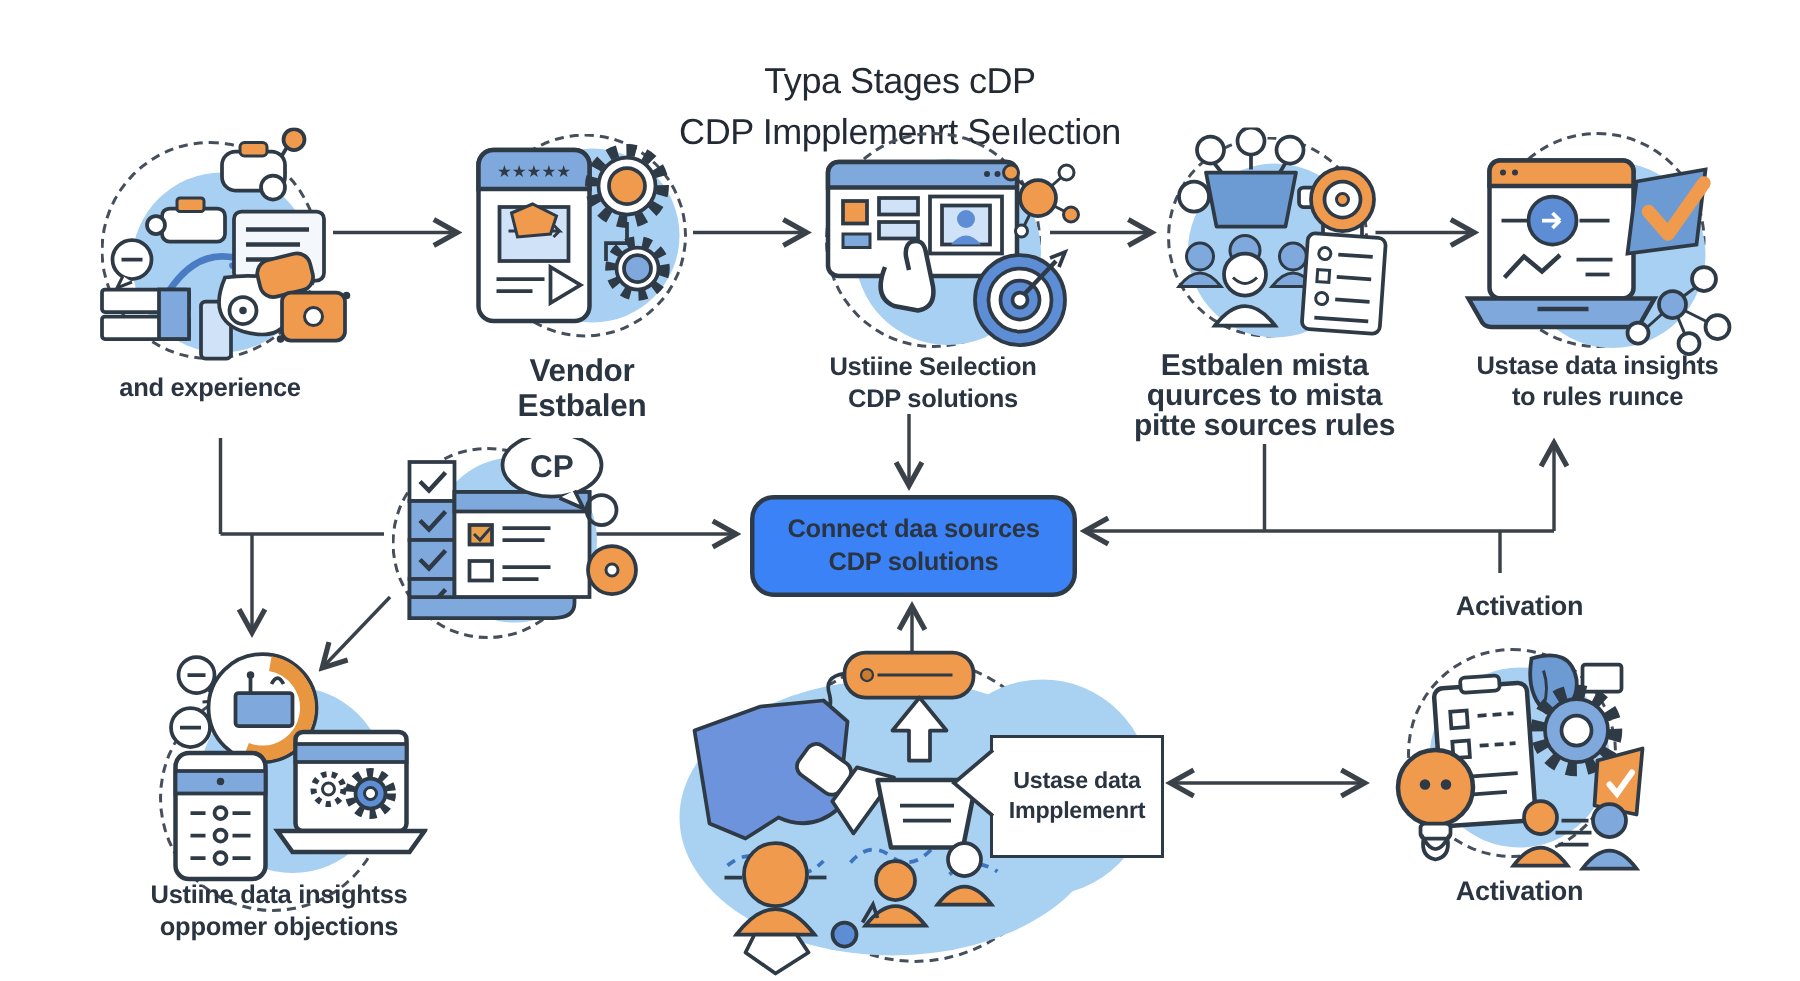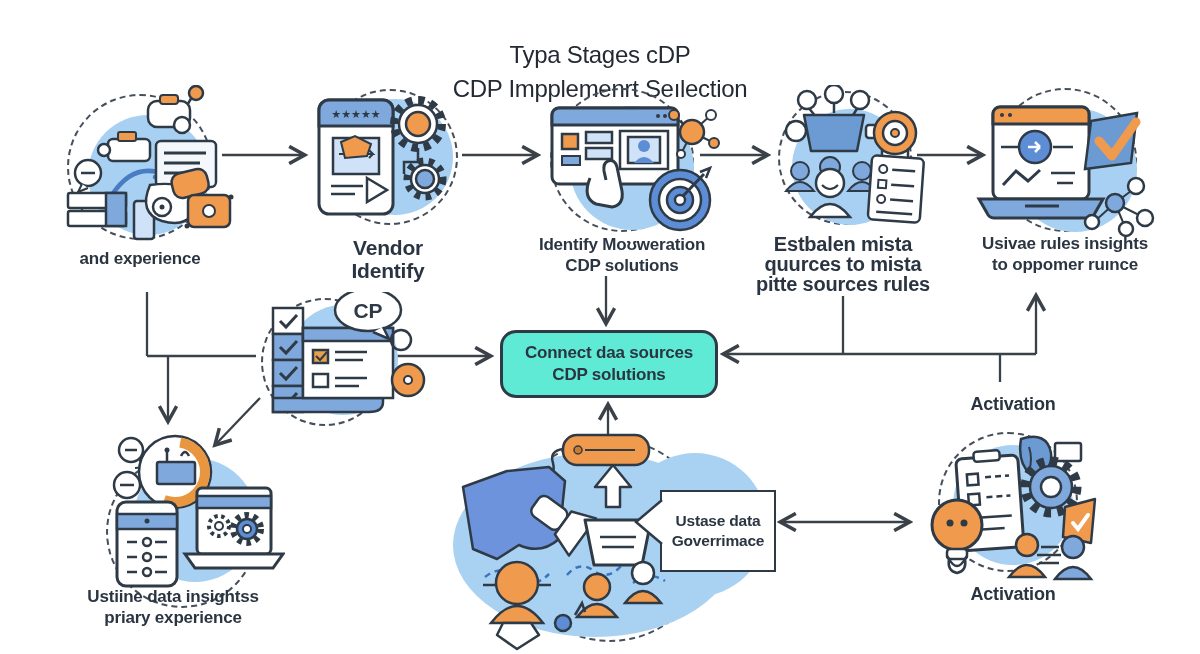--- a/index.html
+++ b/index.html
@@ -182,7 +182,7 @@
     </g>
   </svg>
   <div class="abs lbl" style="left:522px;top:234px;width:200px;">
-    <div>Identify Moʊweration</div>
+    <div>Ustiine Seılection</div>
     <div>CDP solutions</div>
   </div>
 

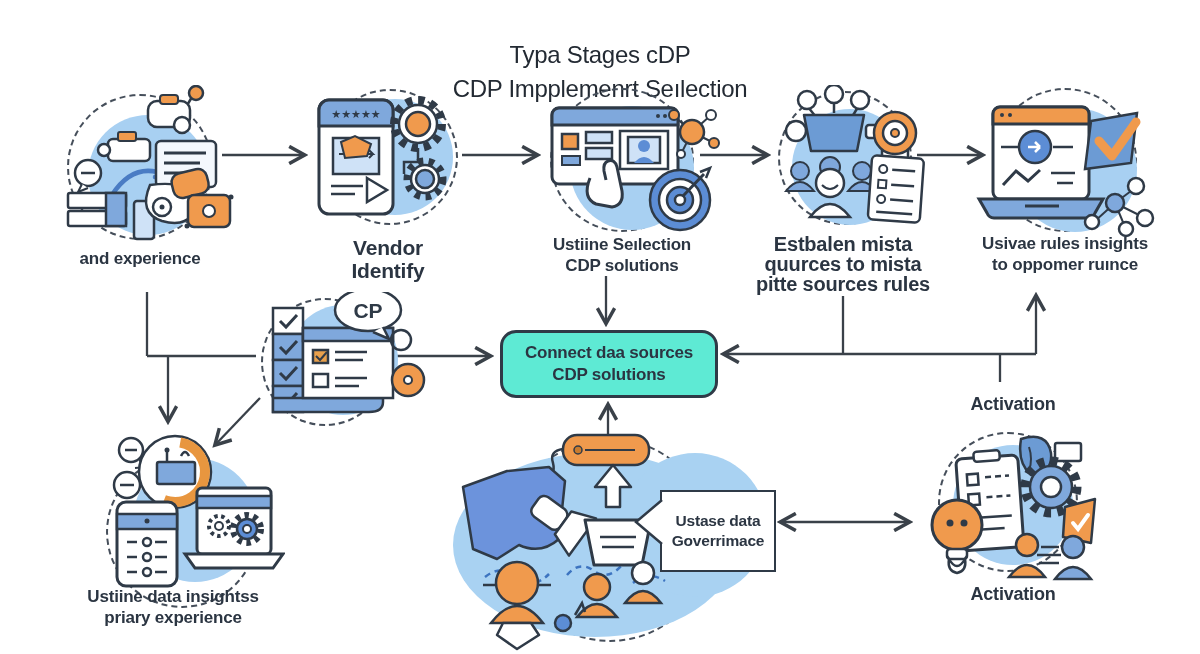--- a/index.html
+++ b/index.html
@@ -266,7 +266,7 @@
     </g>
   </svg>
   <div class="abs lbl" style="left:955px;top:233px;width:220px;">
-    <div>Usivae rules insights</div>
+    <div>Ustase data insights</div>
     <div>to oppomer ruınce</div>
   </div>
 

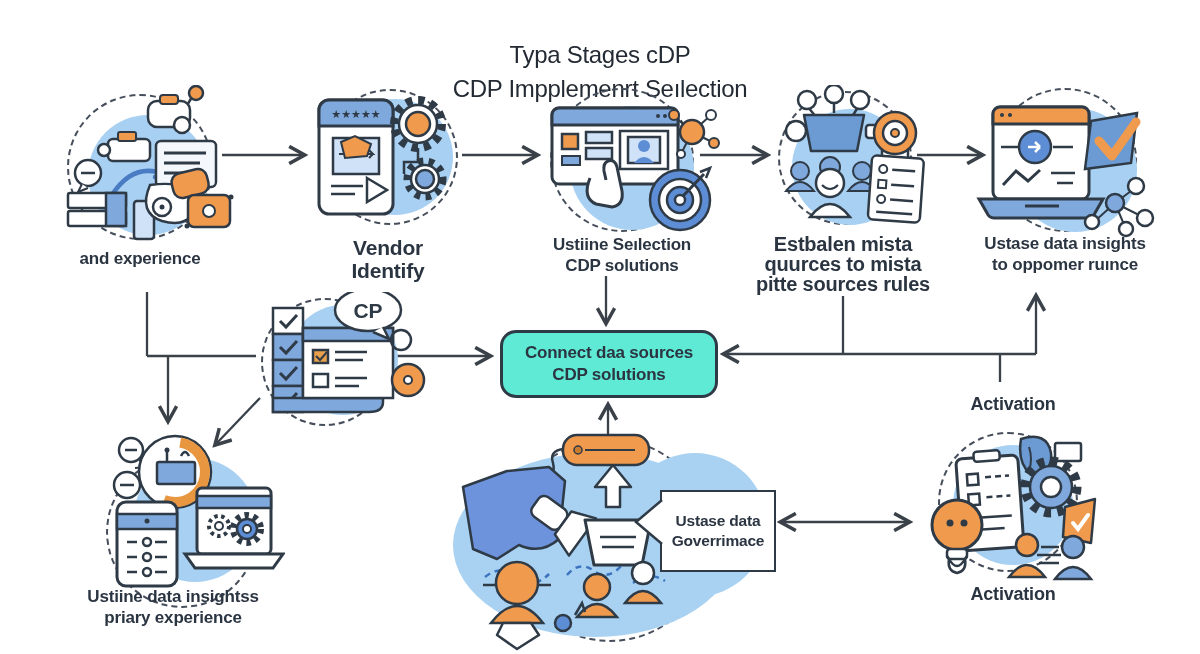--- a/index.html
+++ b/index.html
@@ -140,7 +140,7 @@
   </svg>
   <div class="abs lbl" style="left:298px;top:236px;width:180px;font-size:21px;line-height:23px;">
     <div>Vendor</div>
-    <div>Identify</div>
+    <div>Estbalen</div>
   </div>
 
   <svg class="abs" style="left:540px;top:88px;" width="185" height="160" viewBox="0 0 185 160">

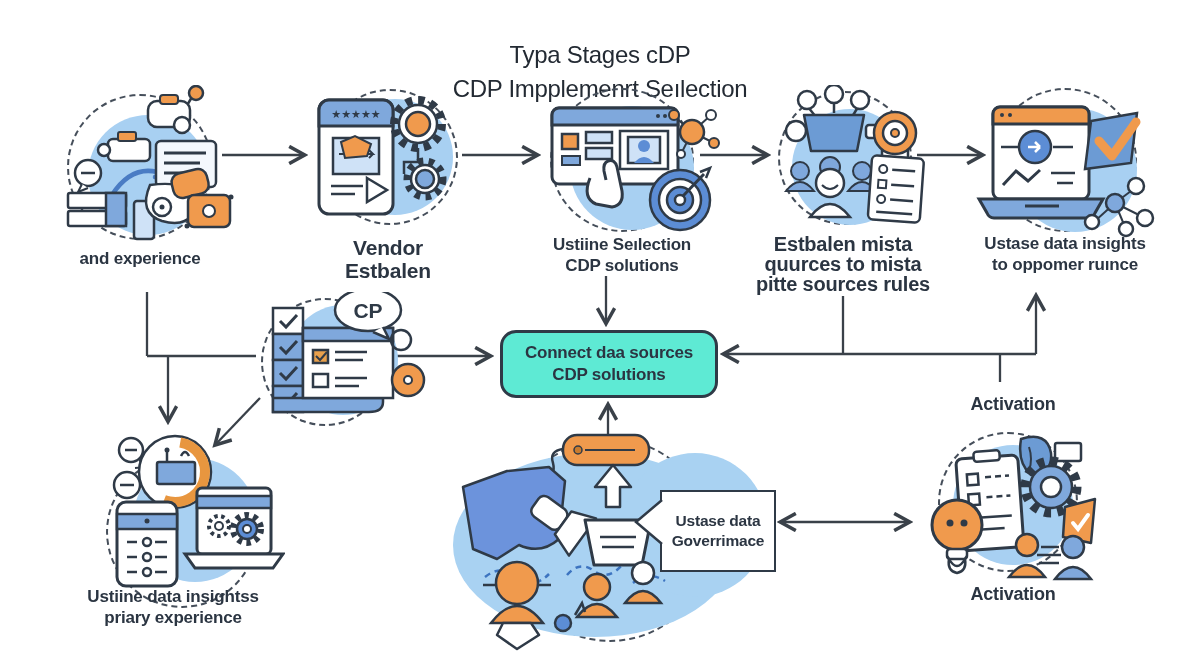--- a/index.html
+++ b/index.html
@@ -267,7 +267,7 @@
   </svg>
   <div class="abs lbl" style="left:955px;top:233px;width:220px;">
     <div>Ustase data insights</div>
-    <div>to oppomer ruınce</div>
+    <div>to rules ruınce</div>
   </div>
 
   <svg class="abs" style="left:255px;top:292px;" width="175" height="140" viewBox="0 0 175 140">

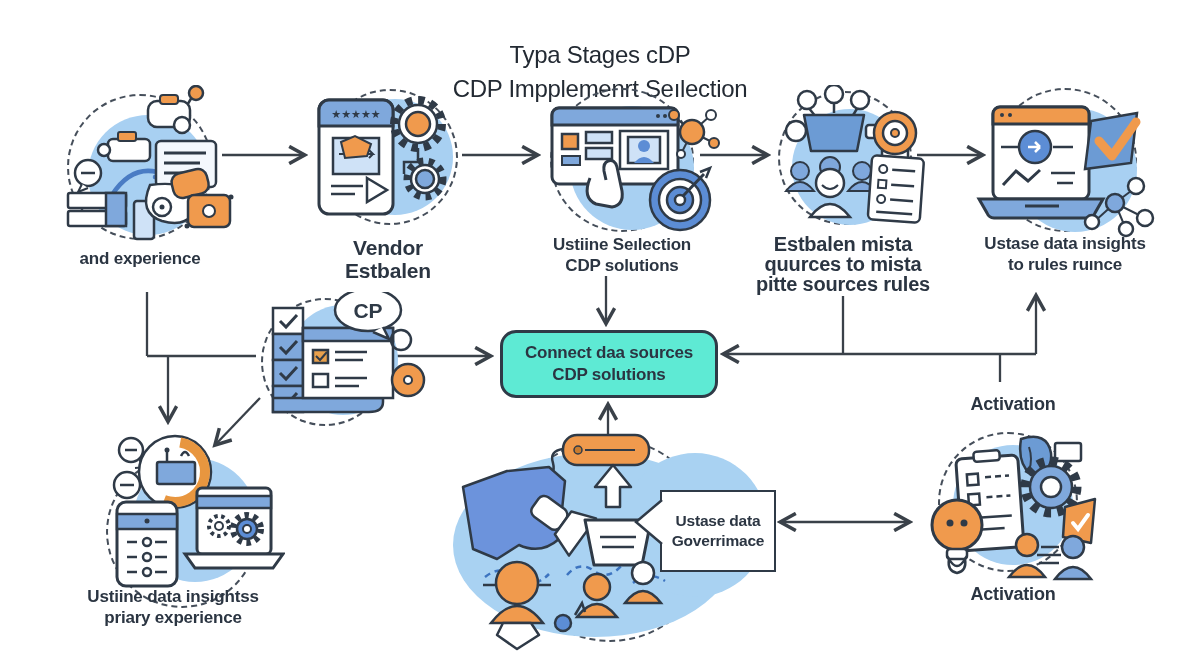--- a/index.html
+++ b/index.html
@@ -12,7 +12,7 @@
   .lbl.small{font-size:20px;line-height:20px;}
   .connector-layer{left:0;top:0;width:1200px;height:654px;pointer-events:none;}
   .center-box{left:500px;top:330px;width:218px;height:68px;border:3px solid #2F3A47;border-radius:16px;
-              background:#5eead4;display:flex;flex-direction:column;justify-content:center;box-sizing:border-box;}
+              background:#3b82f6;display:flex;flex-direction:column;justify-content:center;box-sizing:border-box;}
   .center-box .lbl{line-height:22px;}
   .gov-box{left:660px;top:490px;width:116px;height:82px;border:2.5px solid #2F3A47;background:#FFFFFF;
            display:flex;flex-direction:column;justify-content:center;box-sizing:border-box;z-index:5;}

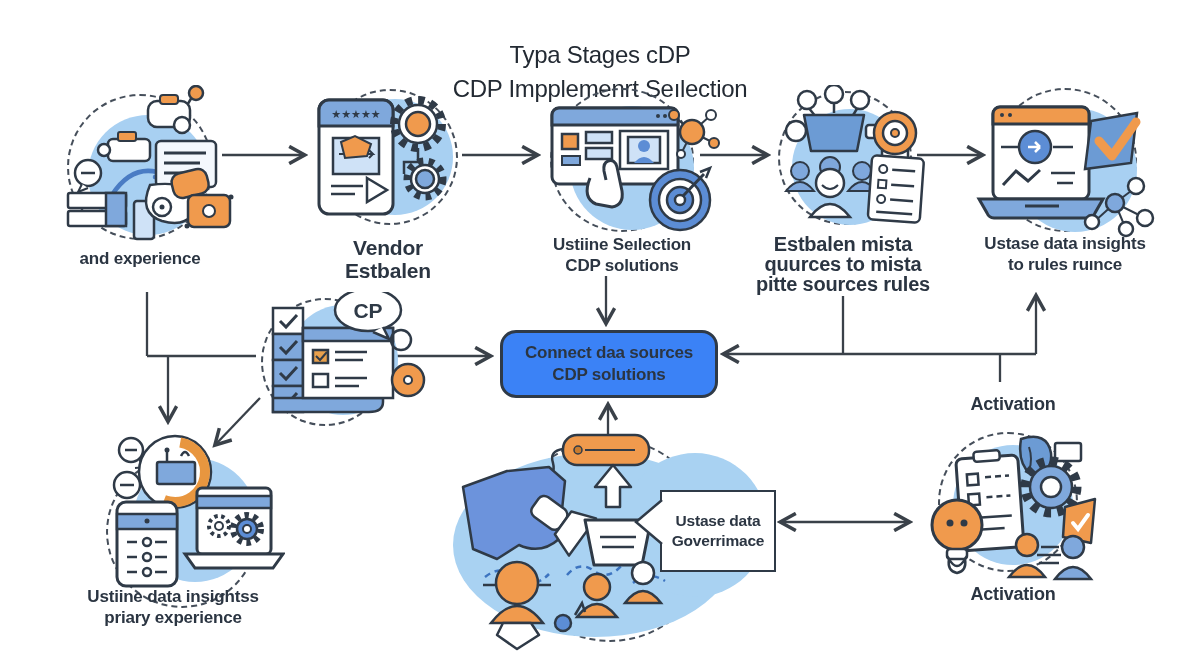--- a/index.html
+++ b/index.html
@@ -407,7 +407,7 @@
   </svg>
   <div class="abs gov-box">
     <div class="lbl">Ustase data</div>
-    <div class="lbl">Goverrimace</div>
+    <div class="lbl">Impplemenrt</div>
   </div>
 
   <svg class="abs" style="left:925px;top:425px;" width="175" height="160" viewBox="0 0 175 160">

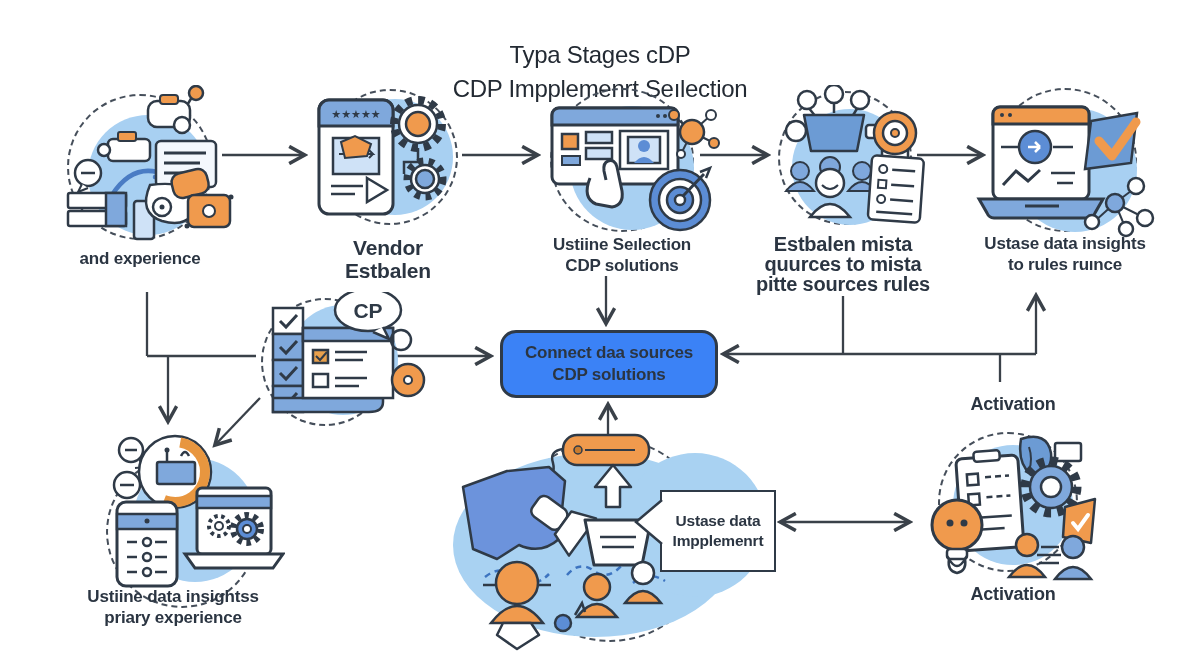--- a/index.html
+++ b/index.html
@@ -356,7 +356,7 @@
       <path d="M90,124 h98 l-10,14 h-78 Z" fill="#FFF" stroke="#2F3A47" stroke-width="3"></path>
     </g>
   </svg>
-  <div class="abs lbl" style="left:53px;top:586px;width:240px;">
+  <div class="abs lbl" style="left:66px;top:586px;width:240px;">
     <div>Ustiine data insightss</div>
     <div>priary experience</div>
   </div>

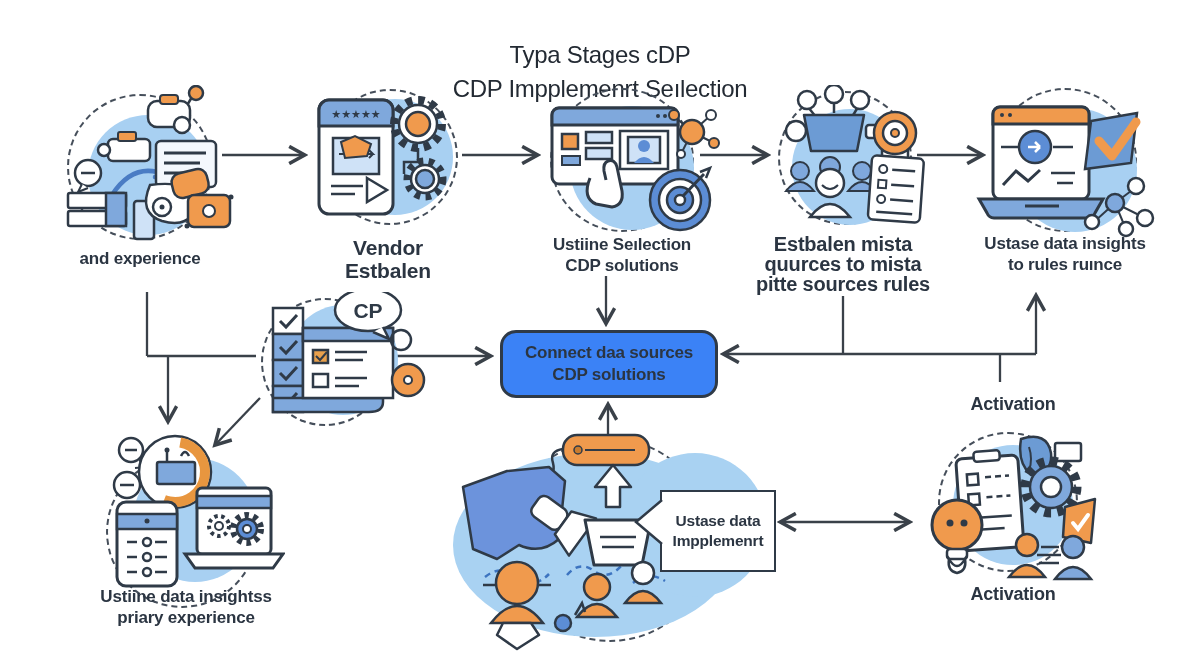--- a/index.html
+++ b/index.html
@@ -358,7 +358,7 @@
   </svg>
   <div class="abs lbl" style="left:66px;top:586px;width:240px;">
     <div>Ustiine data insightss</div>
-    <div>priary experience</div>
+    <div>oppomer objections</div>
   </div>
 
   <svg class="abs" style="left:445px;top:425px;" width="340" height="229" viewBox="0 0 340 229">

